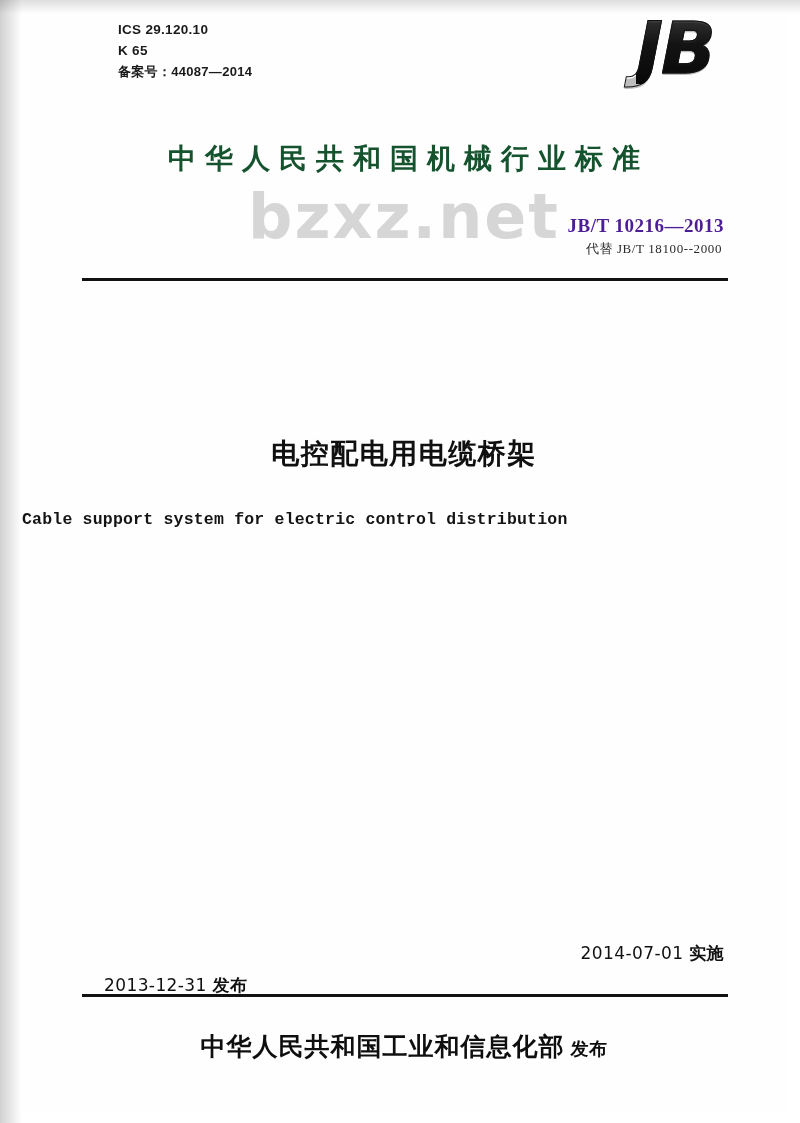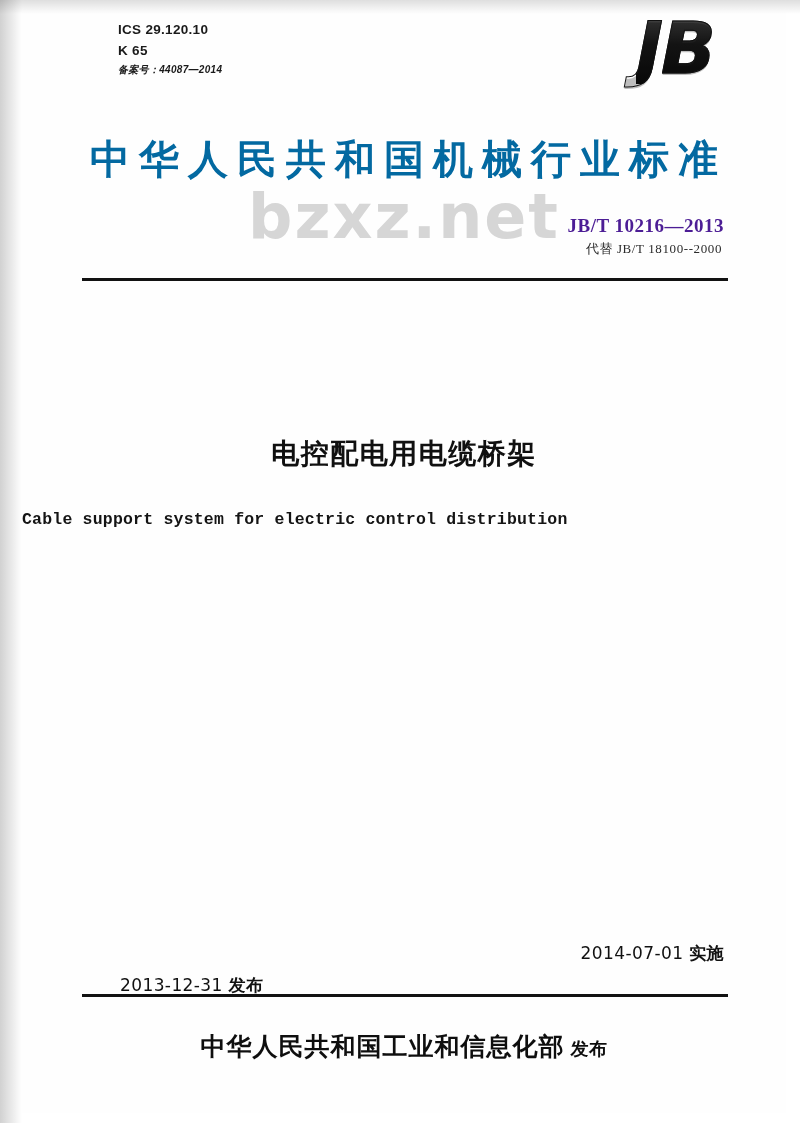--- a/index.html
+++ b/index.html
@@ -63,7 +63,7 @@
   }
   .meta .m-ics { font-size: 13.5px; }
   .meta .m-k { font-size: 13.5px; }
-  .meta .m-record { font-size: 10px; font-style: italic; }
+  .meta .m-record { font-size: 13px; }
 
   
   .jb-logo {

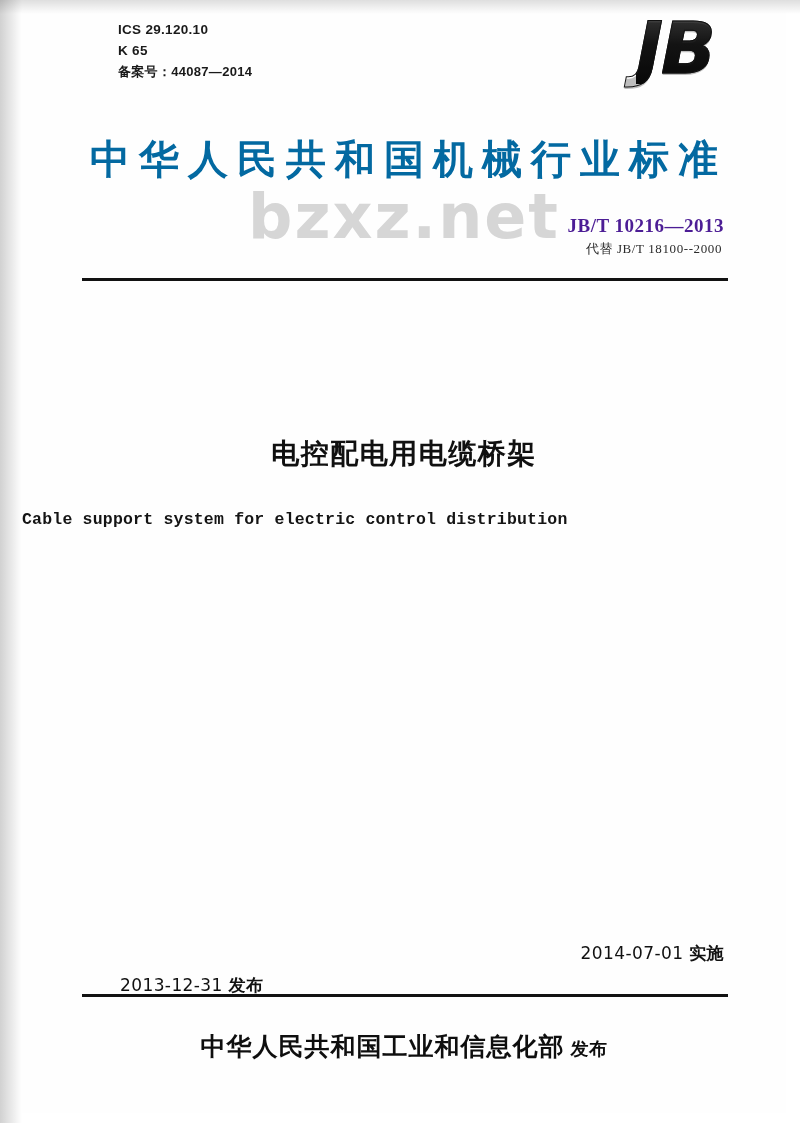--- a/index.html
+++ b/index.html
@@ -90,13 +90,13 @@
     position: absolute;
     left: 0;
     right: 0;
-    top: 120px;
-    text-align: center;
-    font-family: "DejaVu Sans", sans-serif;
-    font-weight: bold;
-    font-size: 40px;
+    top: 128px;
+    text-align: center;
+    font-family: "DejaVu Sans", sans-serif;
+    font-weight: bold;
+    font-size: 28px;
     letter-spacing: 9px;
-    color: #0369a1;
+    color: #14532d;
     padding-left: 9px;
     white-space: nowrap;
   }

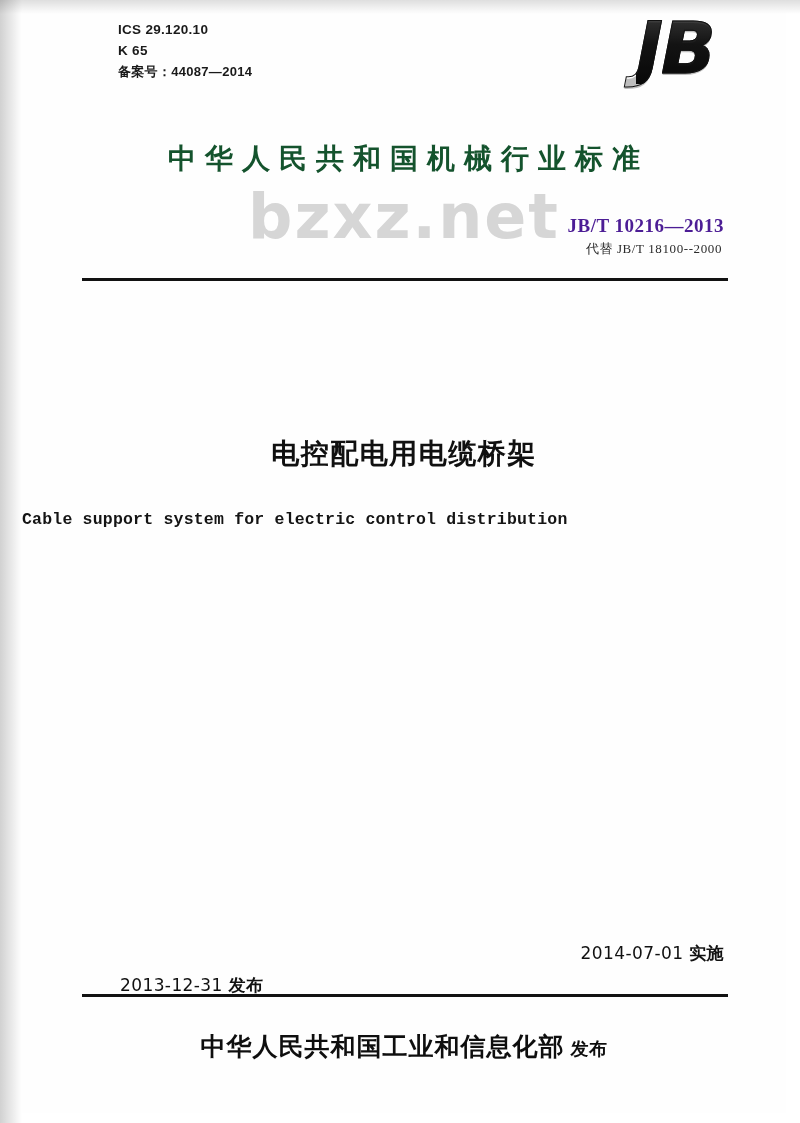--- a/index.html
+++ b/index.html
@@ -194,7 +194,6 @@
     font-weight: normal;
     color: #111;
     letter-spacing: 0.4px;
-    margin-left: 16px;
   }
   .date-right {
     position: absolute;

